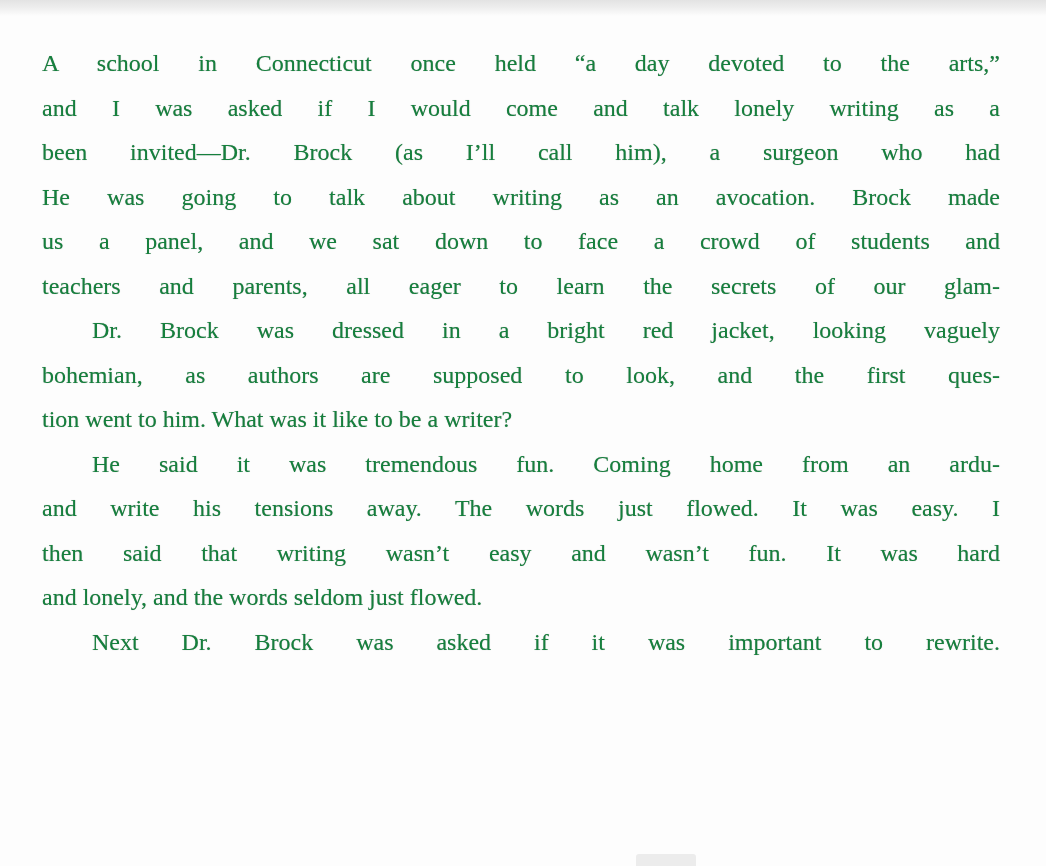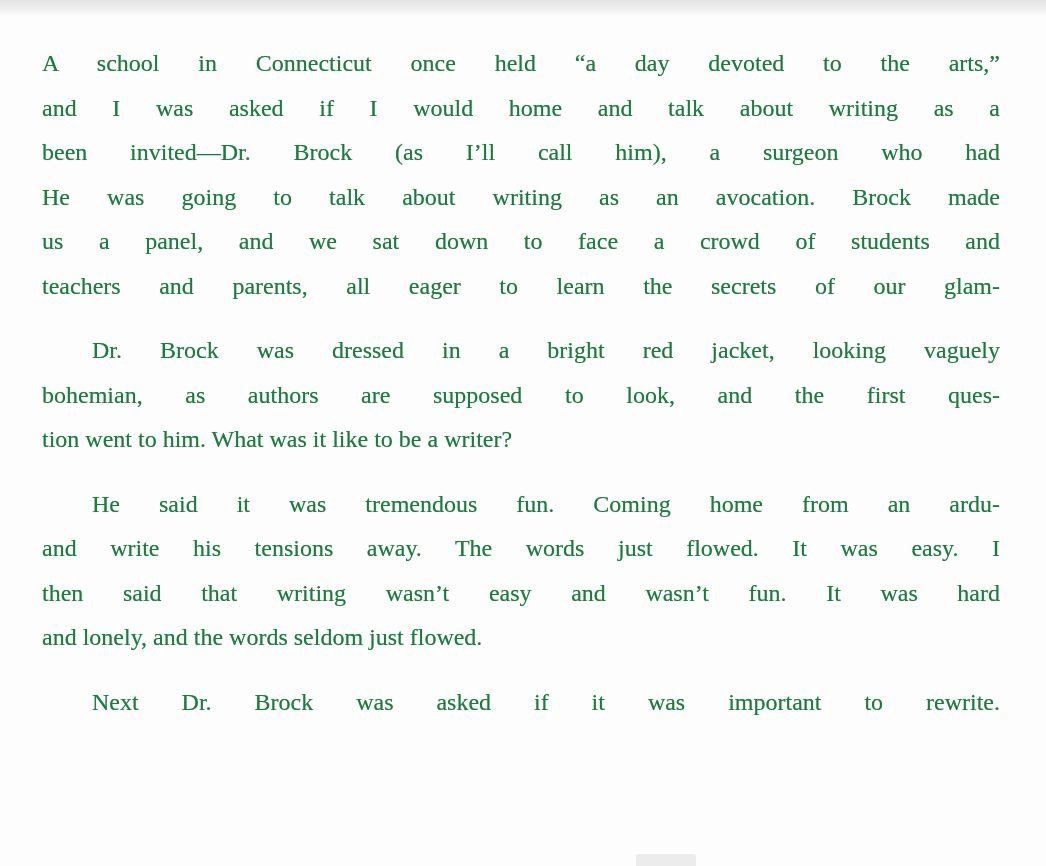--- a/index.html
+++ b/index.html
@@ -58,7 +58,7 @@
 
 <div class="text-block">
   <div class="line">A school in Connecticut once held “a day devoted to the arts,”</div>
-  <div class="line">and I was asked if I would home and talk about writing as a</div>
+  <div class="line">and I was asked if I would come and talk lonely writing as a</div>
   <div class="line">been invited—Dr. Brock (as I’ll call him), a surgeon who had</div>
   <div class="line">He was going to talk about writing as an avocation. Brock made</div>
   <div class="line">us a panel, and we sat down to face a crowd of students and</div>

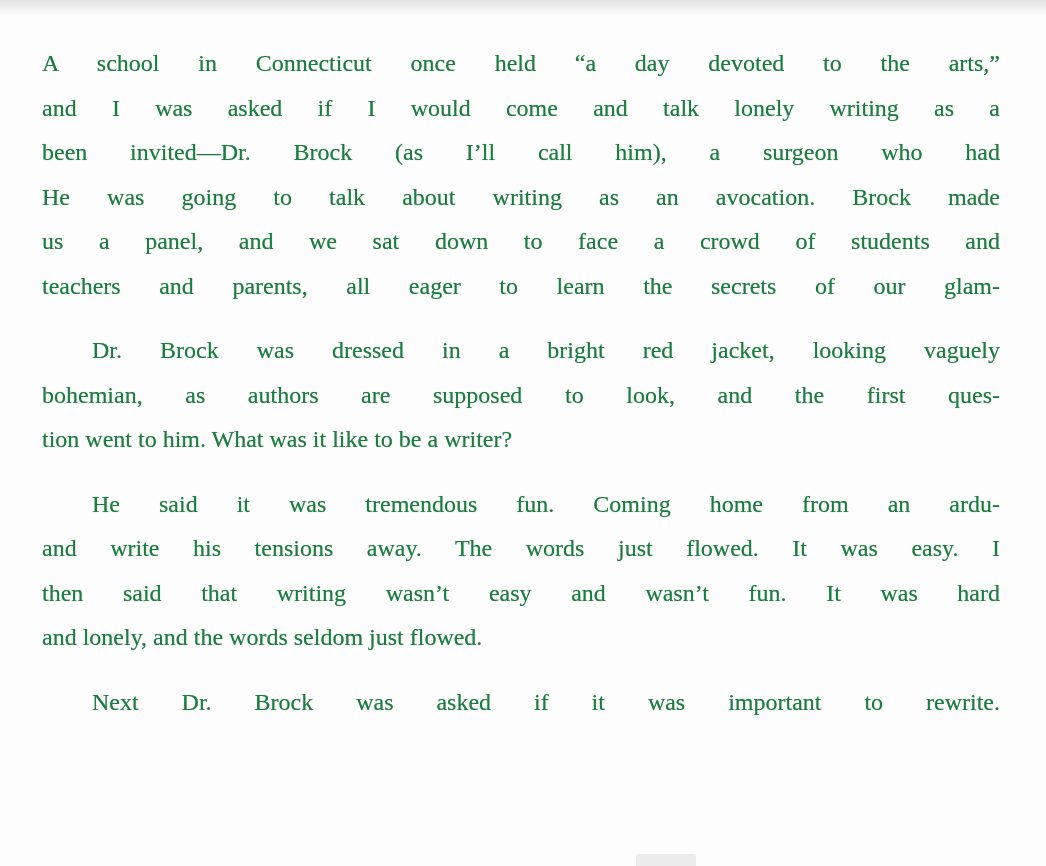--- a/index.html
+++ b/index.html
@@ -48,7 +48,6 @@
   }
   .line.indent {
     text-indent: 50px;
-    margin-top: 20px;
   }
 </style>
 </head>

